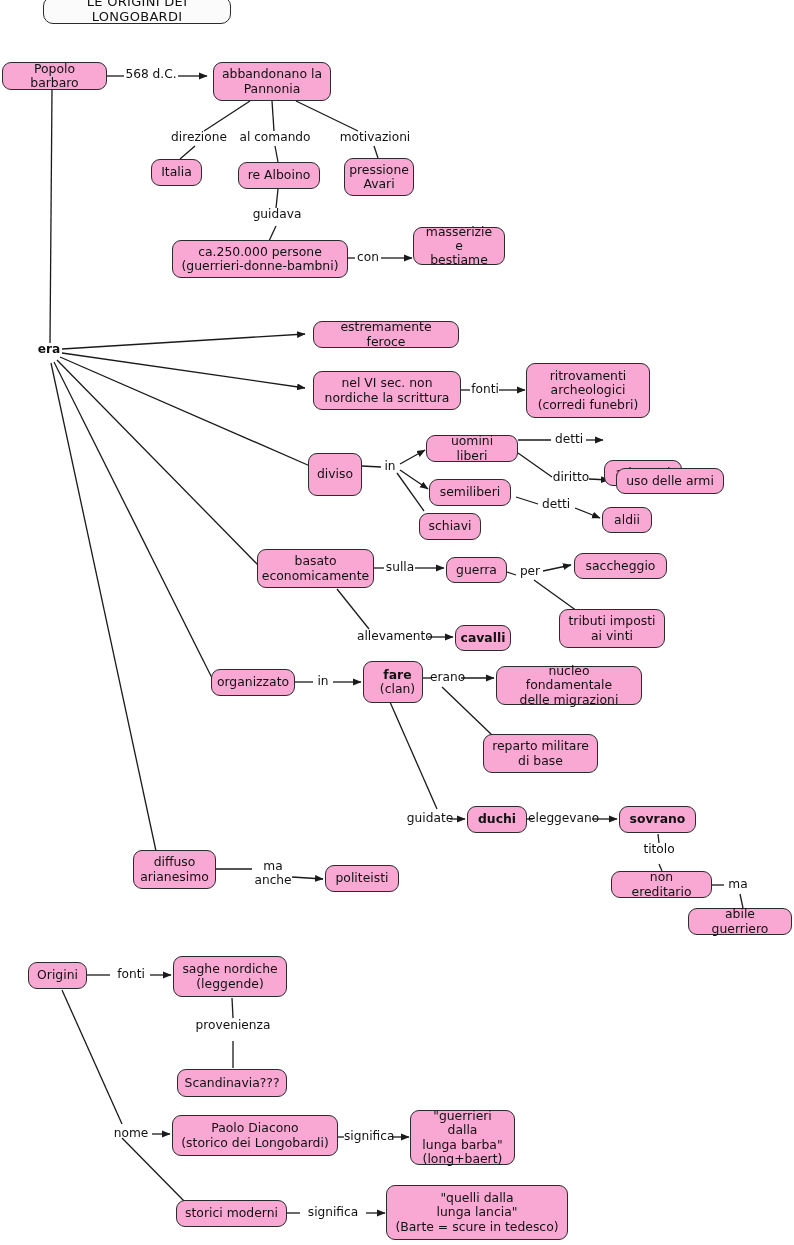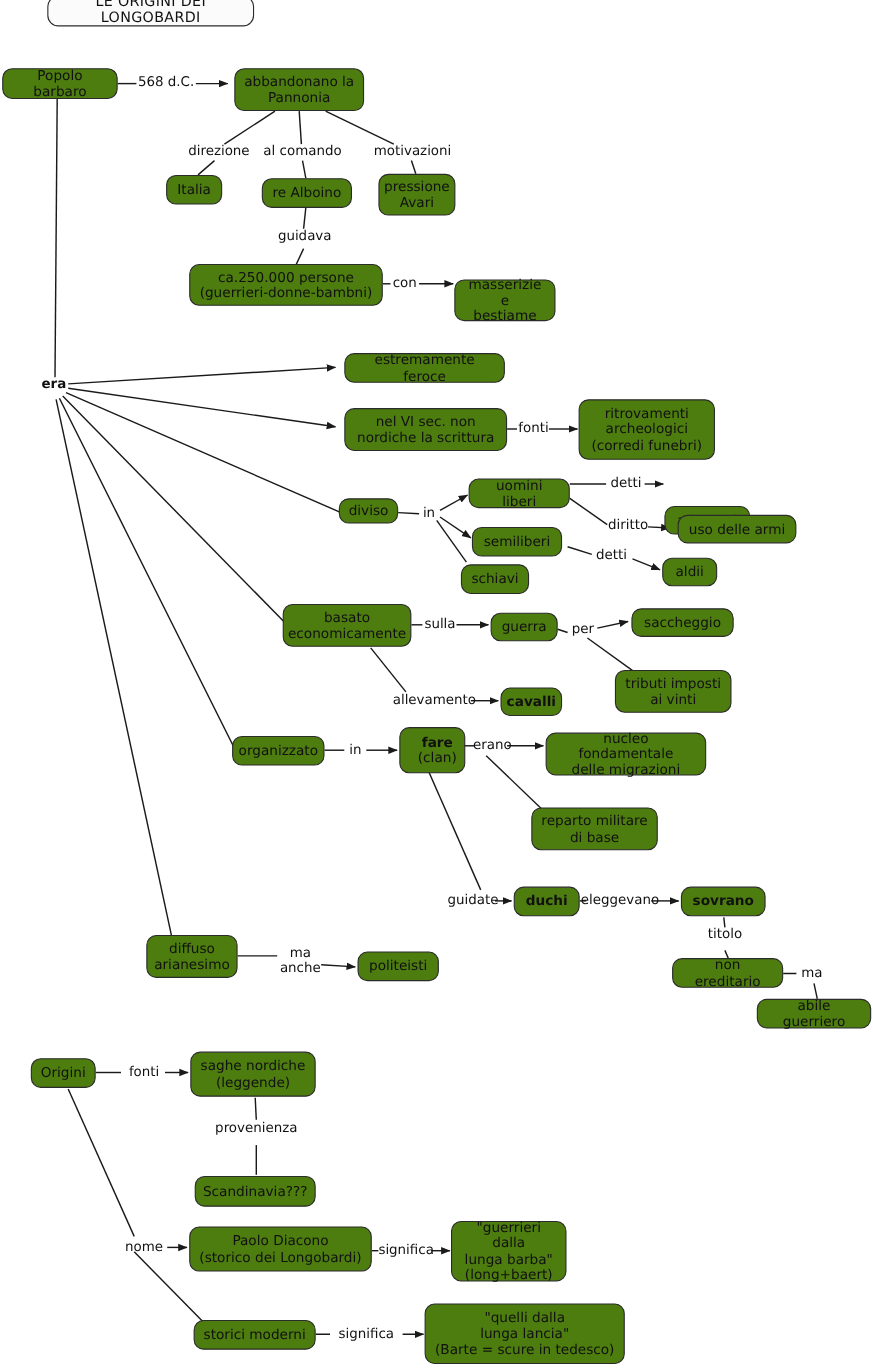--- a/index.html
+++ b/index.html
@@ -7,7 +7,7 @@
        font-family:"DejaVu Sans","Liberation Sans",sans-serif;}
   #canvas{position:absolute;left:0;top:0;width:794px;height:1245px;}
   svg.edges{position:absolute;left:0;top:0;width:794px;height:1245px;pointer-events:none;}
-  .node{position:absolute;box-sizing:border-box;background:#4d7c0f;border:1.4px solid #2b2b2b;
+  .node{position:absolute;box-sizing:border-box;background:#f9a8d4;border:1.4px solid #2b2b2b;
         border-radius:9px;display:flex;align-items:center;justify-content:center;text-align:center;
         font-size:12.4px;color:#111;line-height:1.15;padding:3px 7px;white-space:pre-line;}
   .node.title{background:#fbfbfb;border-radius:10px;font-size:13px;letter-spacing:.3px;}

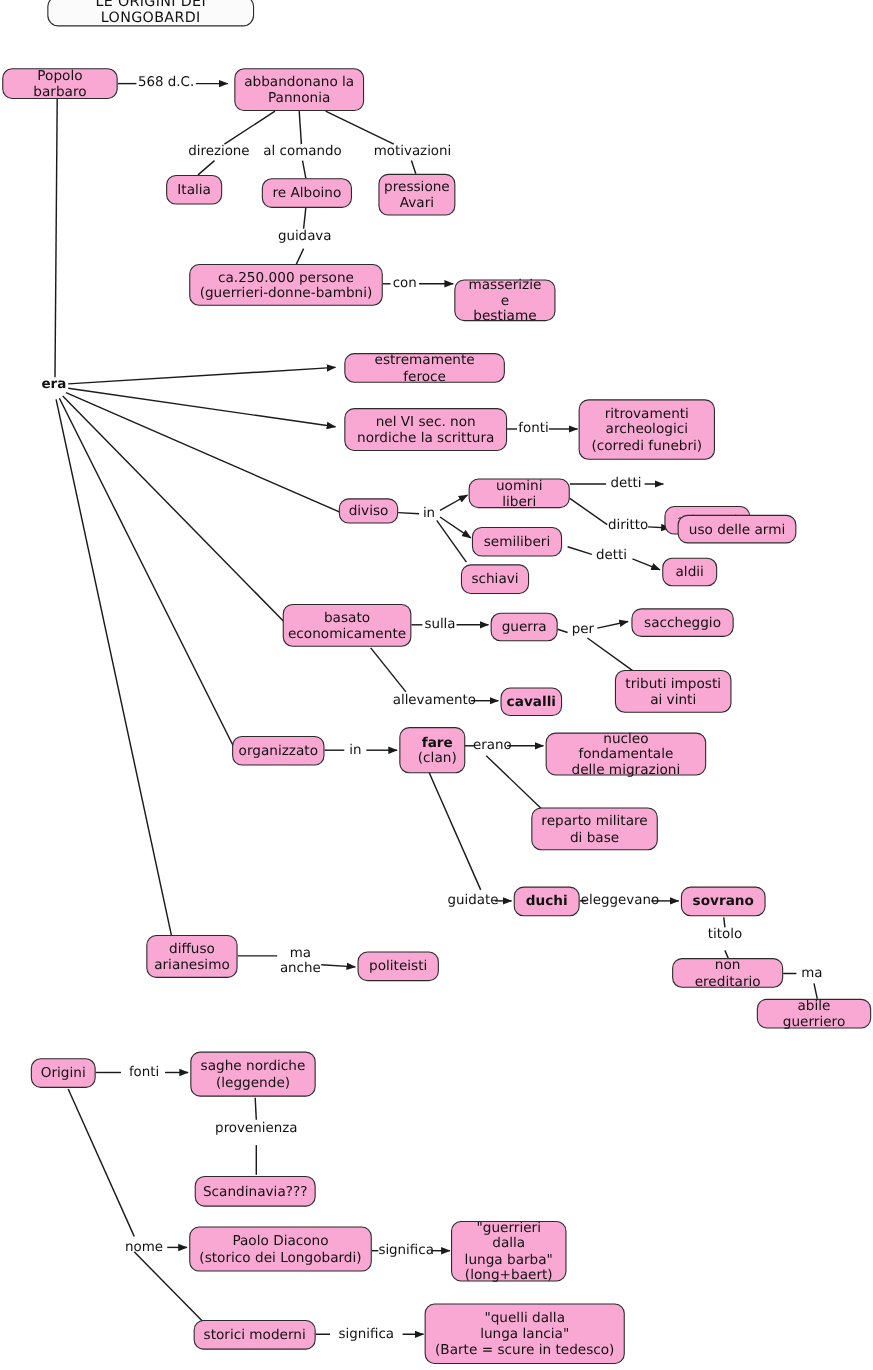--- a/index.html
+++ b/index.html
@@ -144,7 +144,7 @@
   <div class="node" style="left:172px;top:240px;width:176px;height:38px;">ca.250.000 persone
 (guerrieri-donne-bambni)</div>
   <div class="lbl" style="left:355px;top:251px;width:26px;">con</div>
-  <div class="node" style="left:413px;top:254px;width:92px;height:38px;">masserizie e
+  <div class="node" style="left:413px;top:227px;width:92px;height:38px;">masserizie e
 bestiame</div>
 
   <div class="lbl" style="left:36px;top:343px;width:26px;font-weight:bold;">era</div>

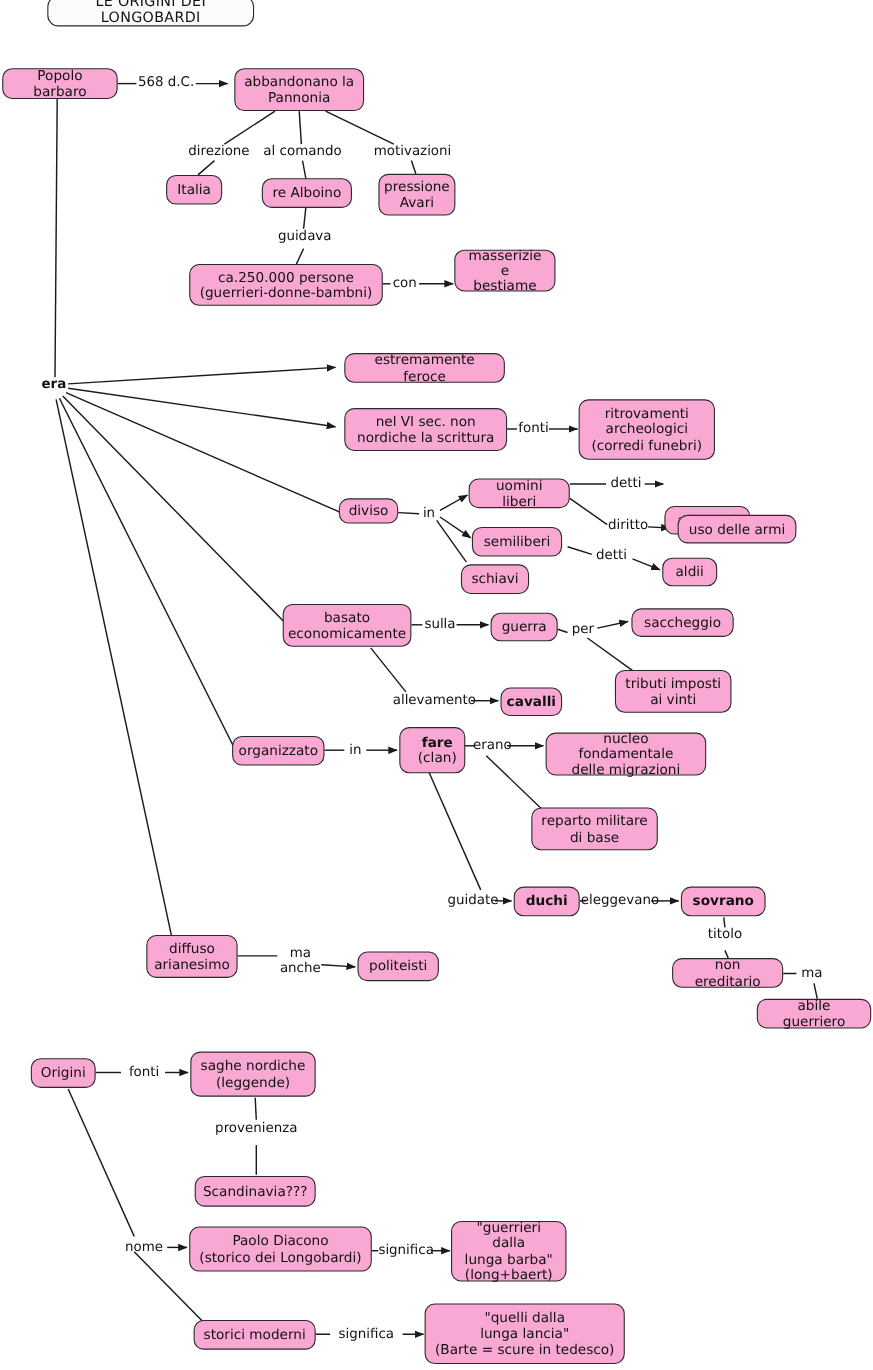--- a/index.html
+++ b/index.html
@@ -158,7 +158,7 @@
 archeologici
 (corredi funebri)</div>
 
-  <div class="node" style="left:308px;top:453px;width:54px;height:23px;">diviso</div>
+  <div class="node" style="left:308px;top:453px;width:54px;height:43px;">diviso</div>
   <div class="lbl" style="left:381px;top:460px;width:18px;">in</div>
 
   <div class="node" style="left:426px;top:435px;width:92px;height:27px;">uomini liberi</div>

